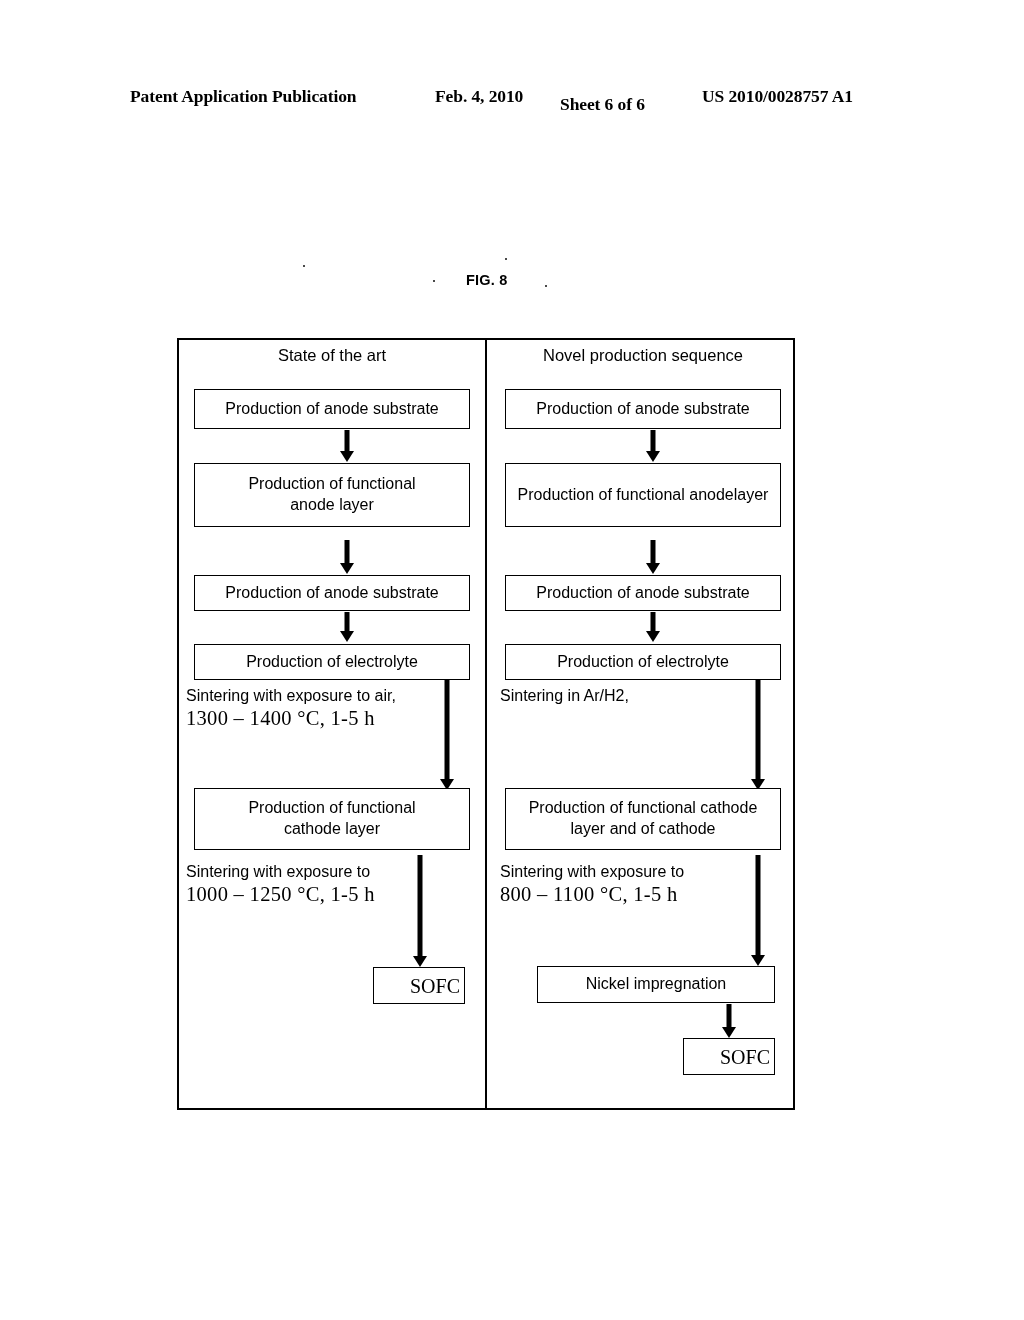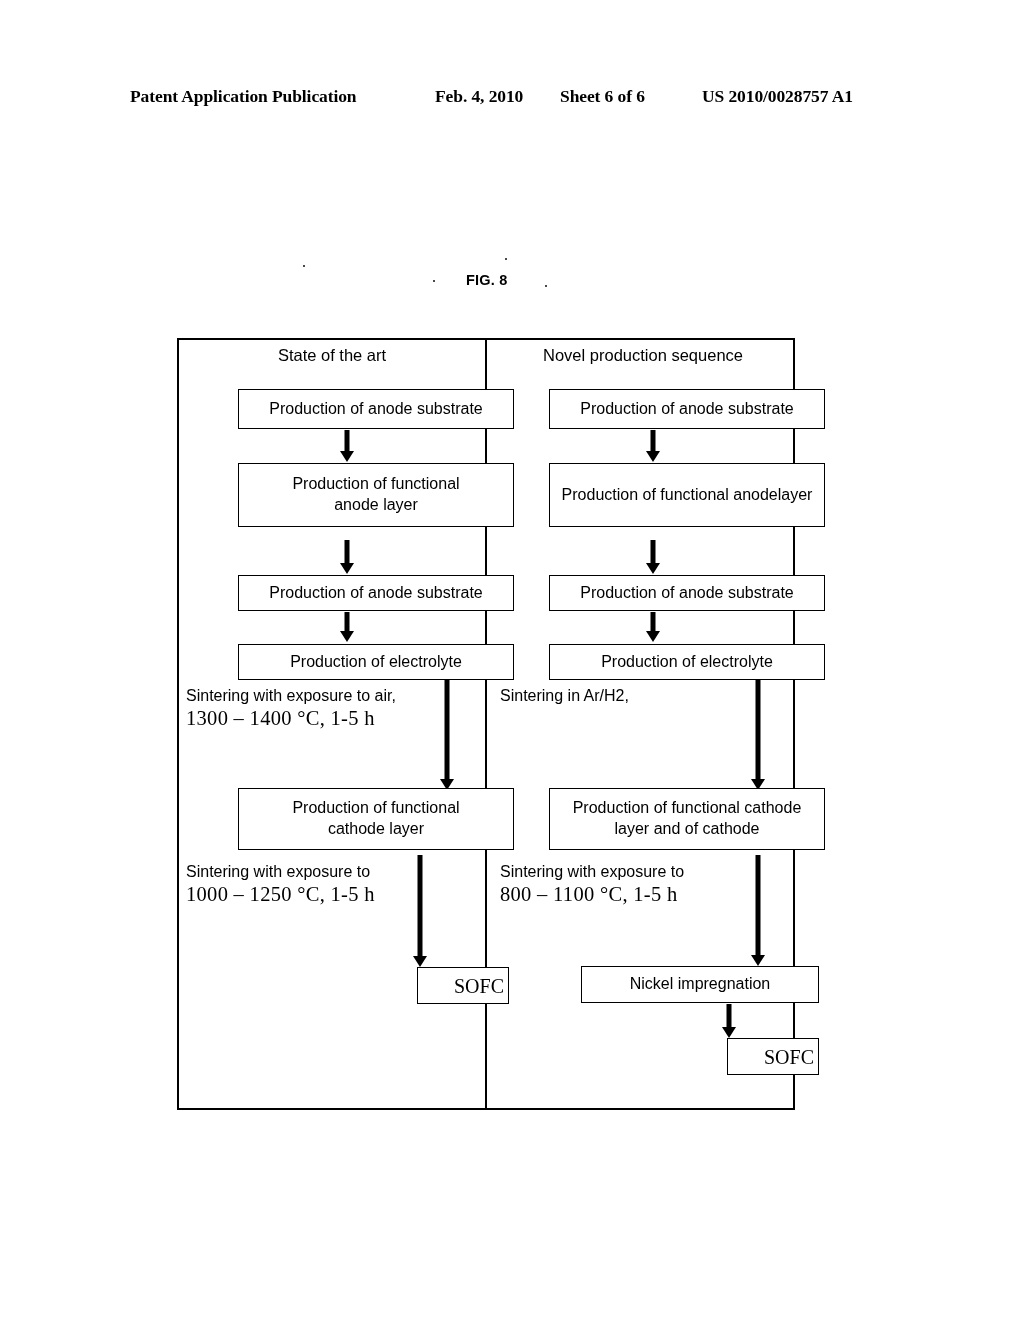--- a/index.html
+++ b/index.html
@@ -31,7 +31,7 @@
   }
   .page-header .hdr-pub   { position: absolute; left: 0px;   top: 0; }
   .page-header .hdr-date  { position: absolute; left: 305px; top: 0; }
-  .page-header .hdr-sheet { position: absolute; left: 430px; top: 0; }
+  .page-header .hdr-sheet { position: absolute; left: 430px; top: 8px; }
   .page-header .hdr-num   { position: absolute; left: 572px; top: 0; }
 
   

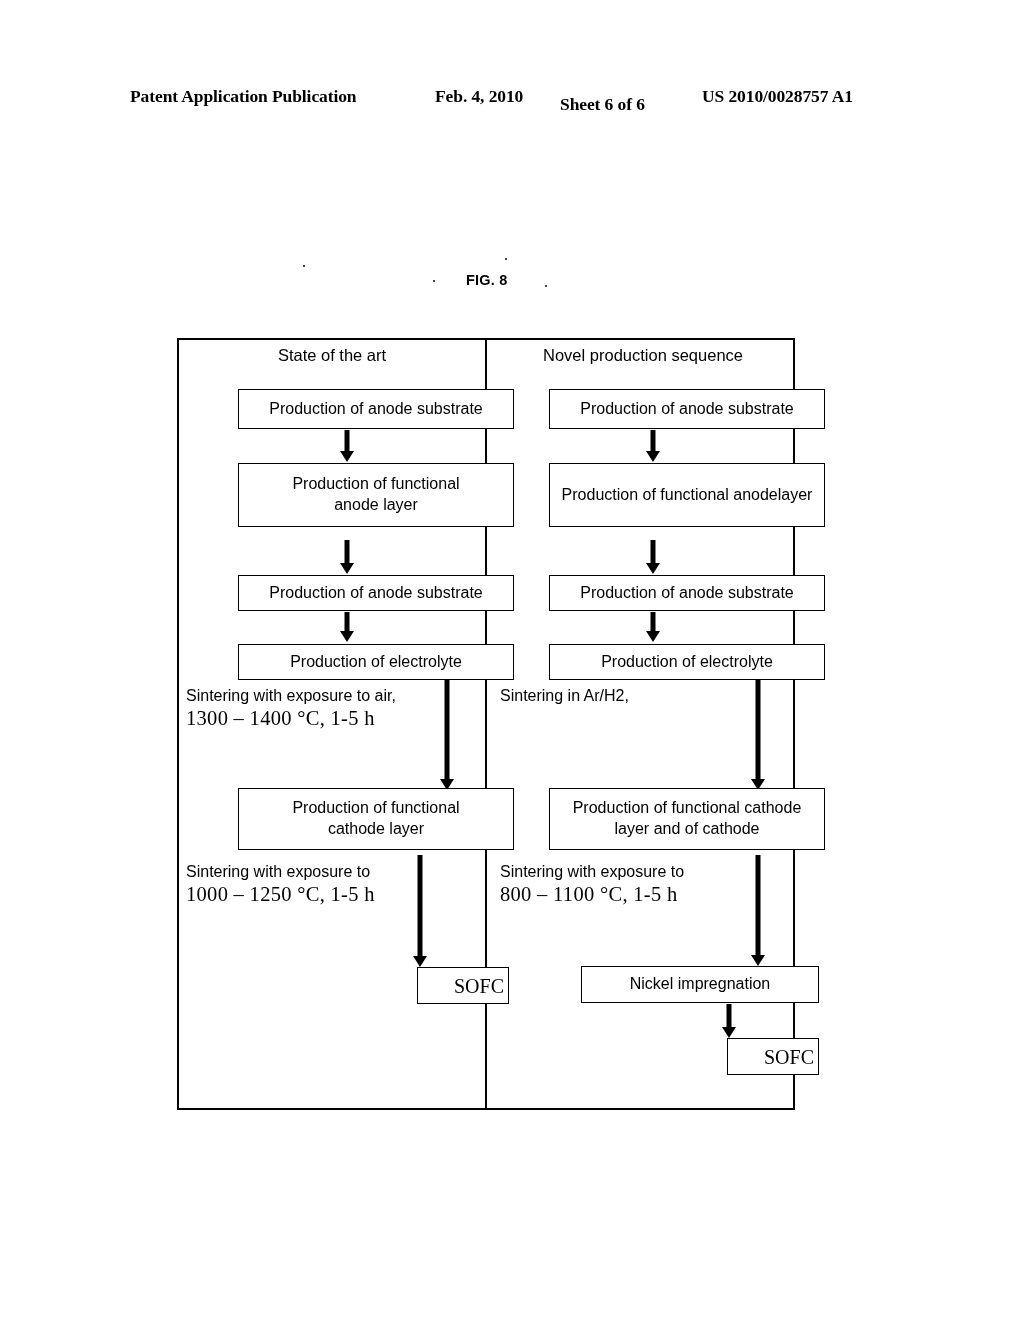--- a/index.html
+++ b/index.html
@@ -95,7 +95,6 @@
     line-height: 1.30;
     background: #fff;
     padding: 0 4px;
-    margin-left: 44px;
   }
   .pbox.serif {
     font-family: "Liberation Serif", serif;

